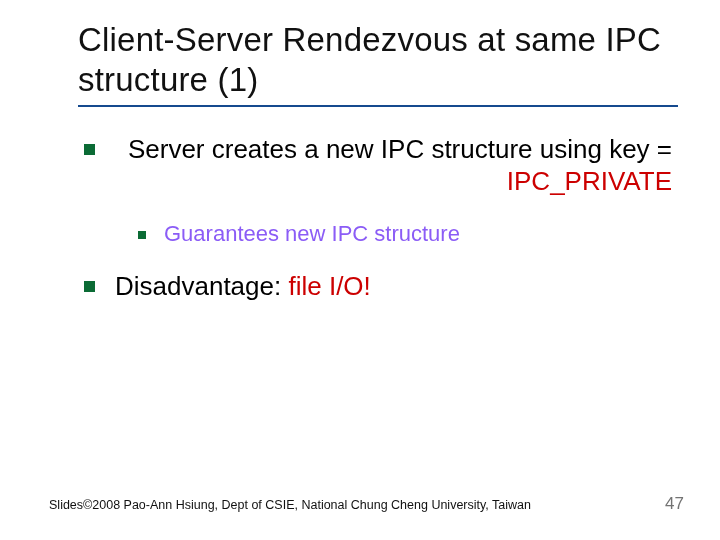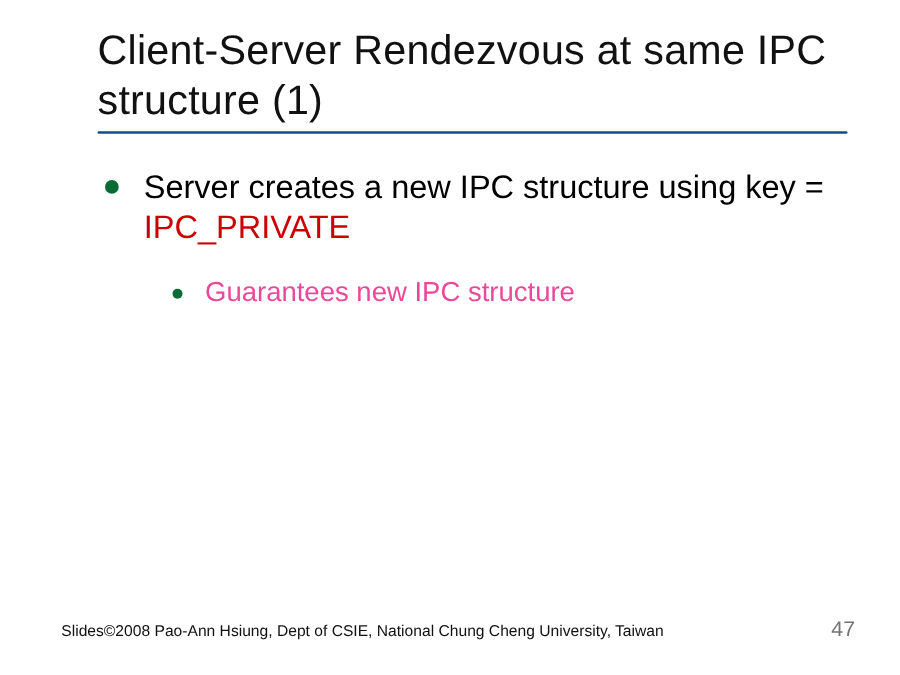--- a/index.html
+++ b/index.html
@@ -2,7 +2,7 @@
 <html><head>
 <meta charset="utf-8">
 <style>
-  * { margin: 0; padding: 0; box-sizing: border-box; border-radius: 32px; }
+  * { margin: 0; padding: 0; box-sizing: border-box; }
   html, body { width: 720px; height: 540px; overflow: hidden; }
   body {
     font-family: Verdana, Geneva, sans-serif;

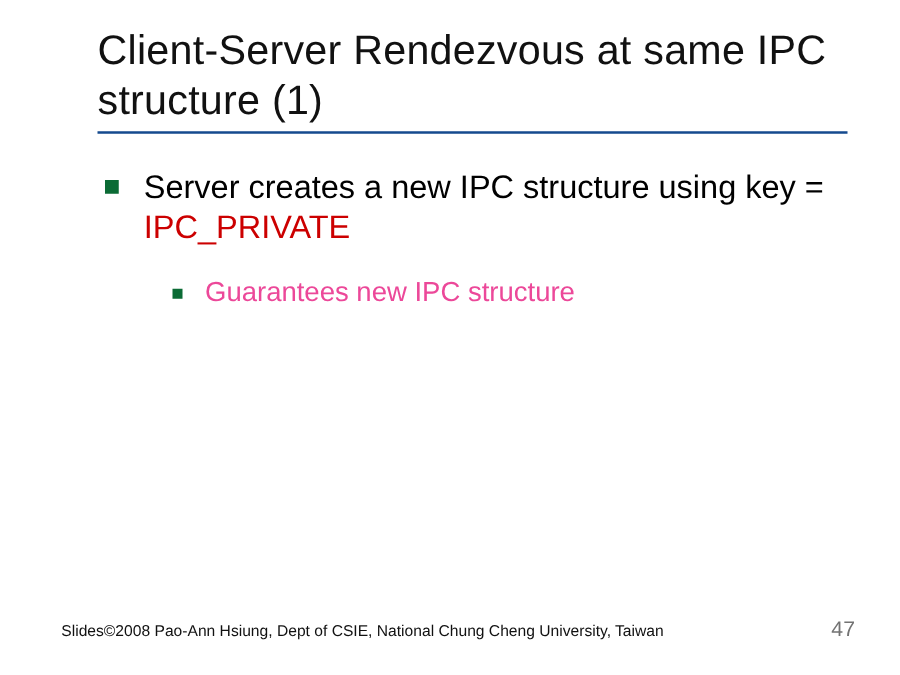--- a/index.html
+++ b/index.html
@@ -63,6 +63,7 @@
     font-size: 26px;
     line-height: 1.25;
     color: #000;
+    text-align: right;
   }
   .txt-2 {
     font-size: 22px;

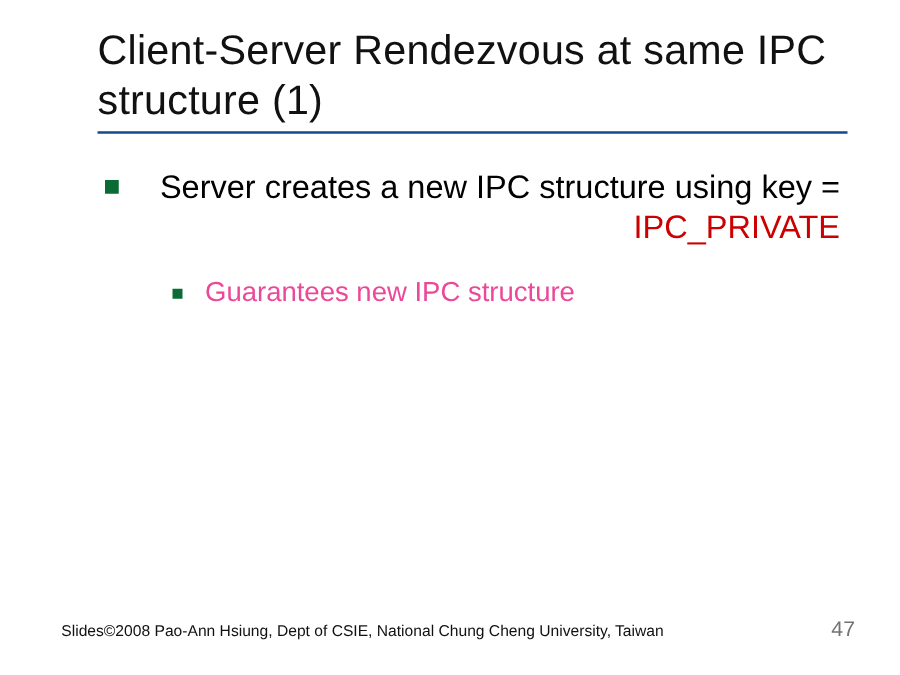--- a/index.html
+++ b/index.html
@@ -68,7 +68,7 @@
   .txt-2 {
     font-size: 22px;
     line-height: 1.3;
-    color: #ec4899;
+    color: #8b5cf6;
   }
   .red { color: #cc0000; }
   .footer {

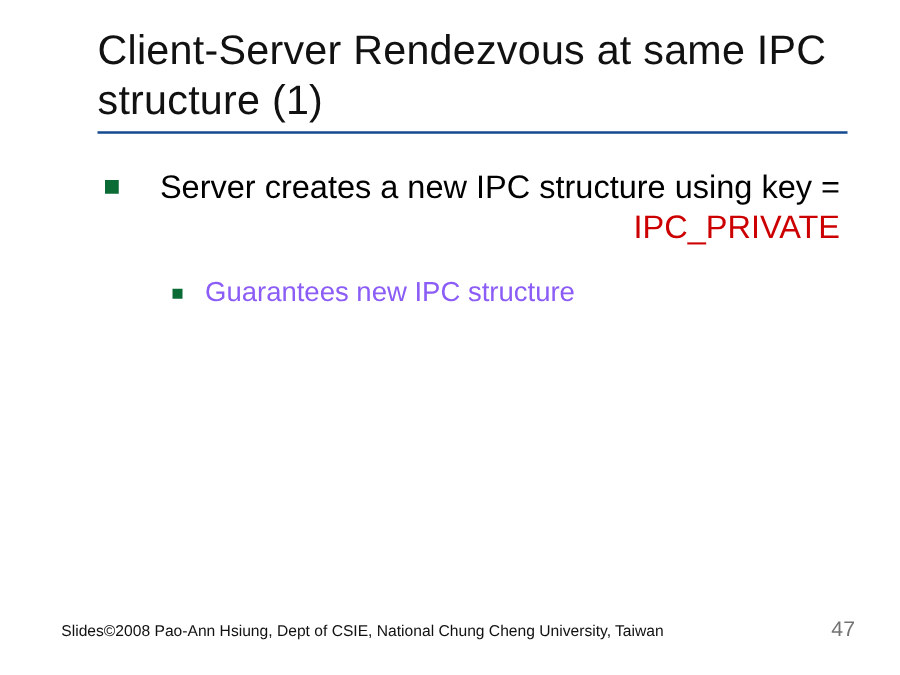--- a/index.html
+++ b/index.html
@@ -109,6 +109,12 @@
   </div>
 
 
+  <div class="bullet-1">
+    <div class="sq"></div>
+    <div class="txt-1">
+      <span>Disadvantage: </span><span class="red">file I/O!</span><span></span>
+    </div>
+  </div>
 
   <div class="footer">Slides©2008 Pao-Ann Hsiung, Dept of CSIE, National Chung Cheng University, Taiwan</div>
   <div class="pagenum">47</div>

